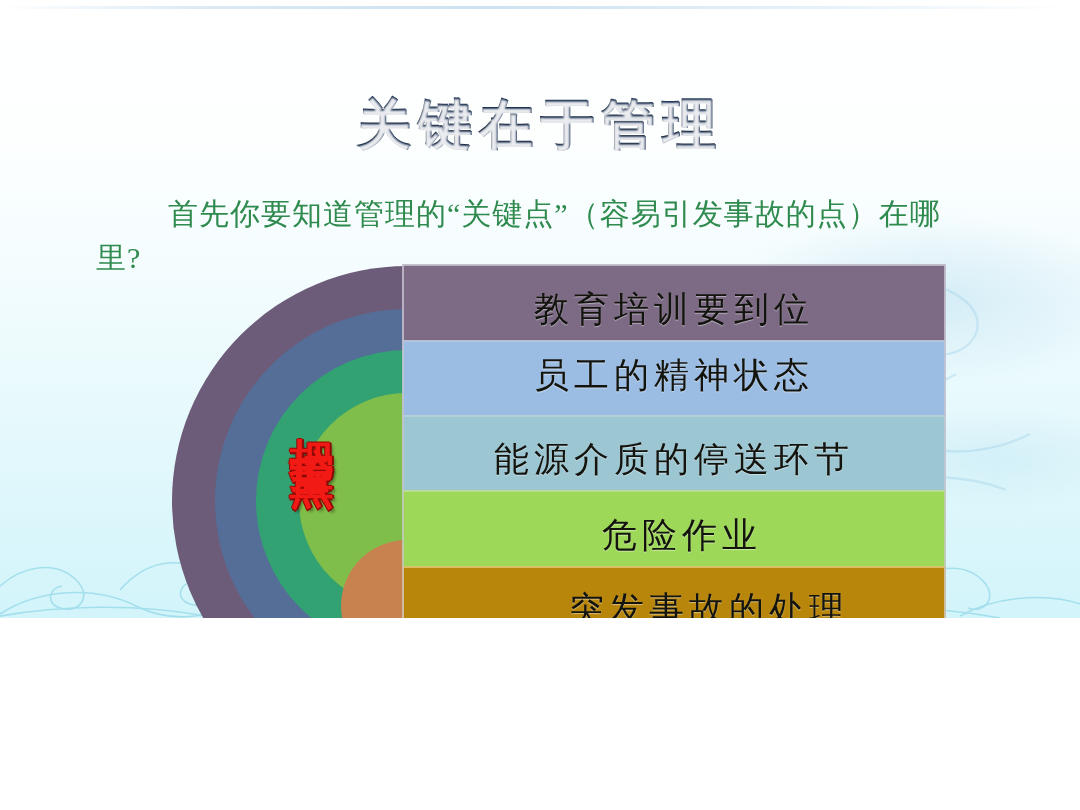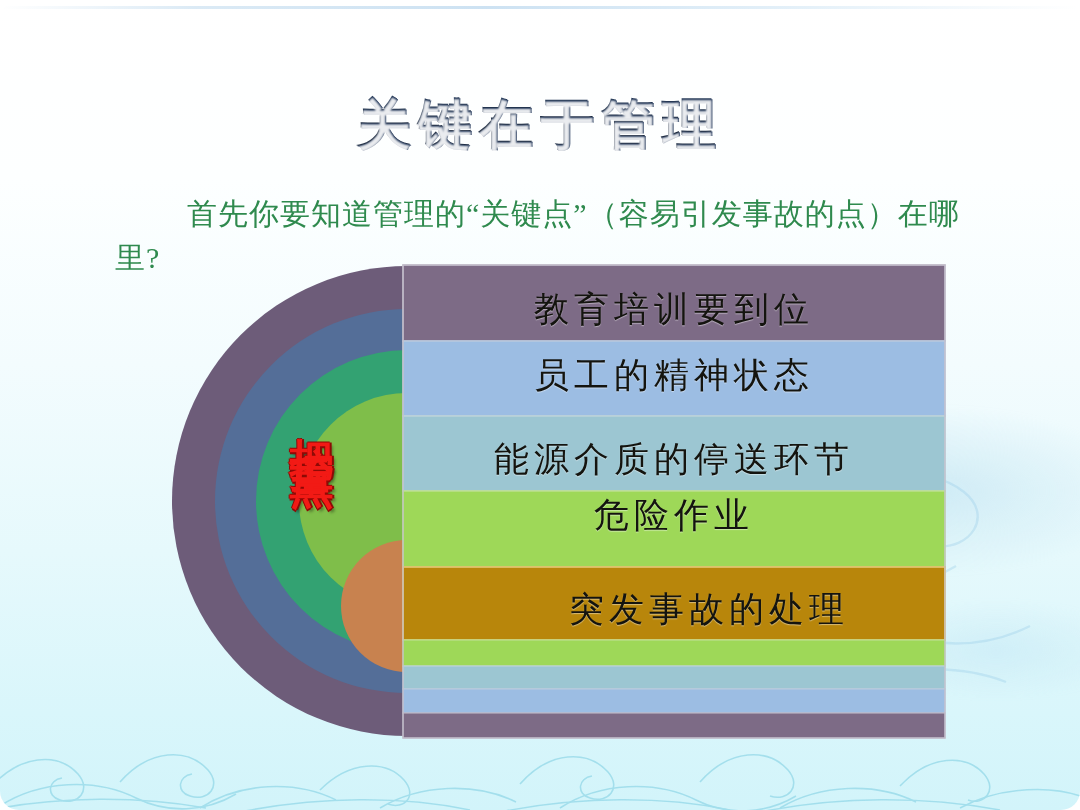--- a/index.html
+++ b/index.html
@@ -10,10 +10,9 @@
     background:#ffffff;
   }
   #slide{
-    position:absolute;inset:0;width:1080px;height:810px;overflow:hidden;
+    position:absolute;inset:0;width:1080px;height:618px;overflow:hidden;
     background:
       linear-gradient(to bottom,#ffffff 0%,#fdffff 22%,#f3fcfe 45%,#e6f9fc 68%,#d9f6fb 88%,#d2f4fa 100%);
-    border-radius: 19px;
   }
   
   .toprule{

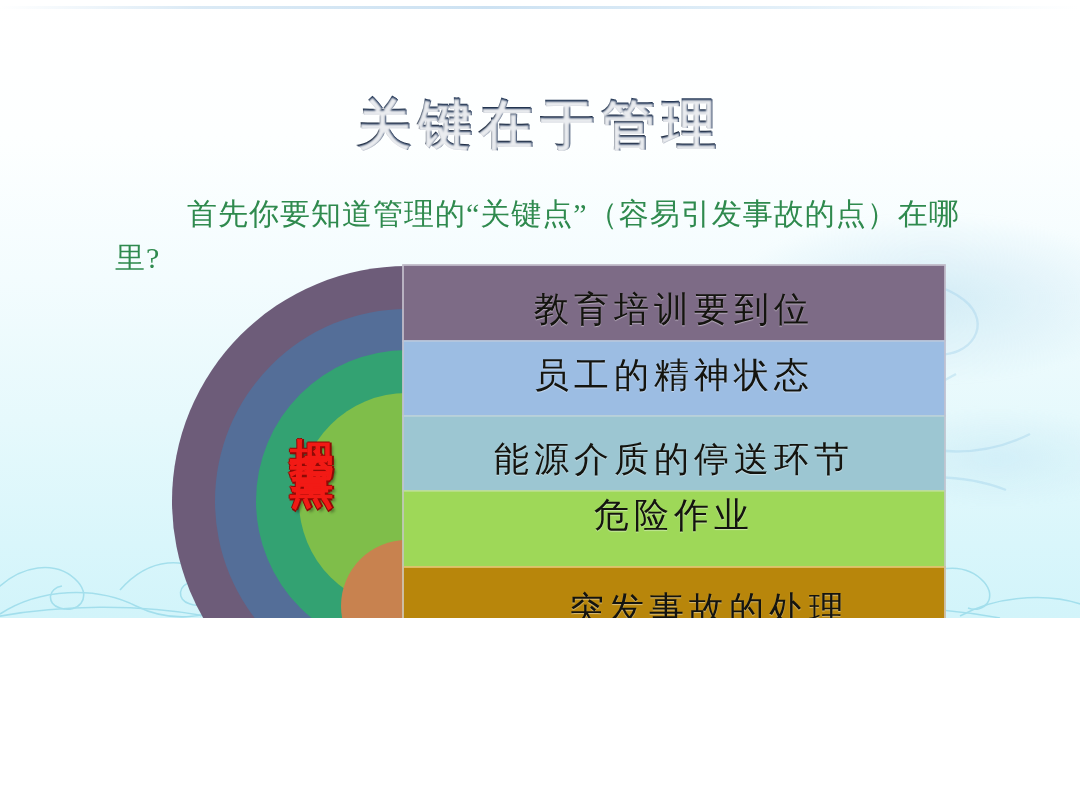--- a/index.html
+++ b/index.html
@@ -56,7 +56,6 @@
     text-indent:72px;
     font-family:"Liberation Serif","DejaVu Serif",serif;
     letter-spacing:1px;
-    margin-left:19px;
   }
 
   

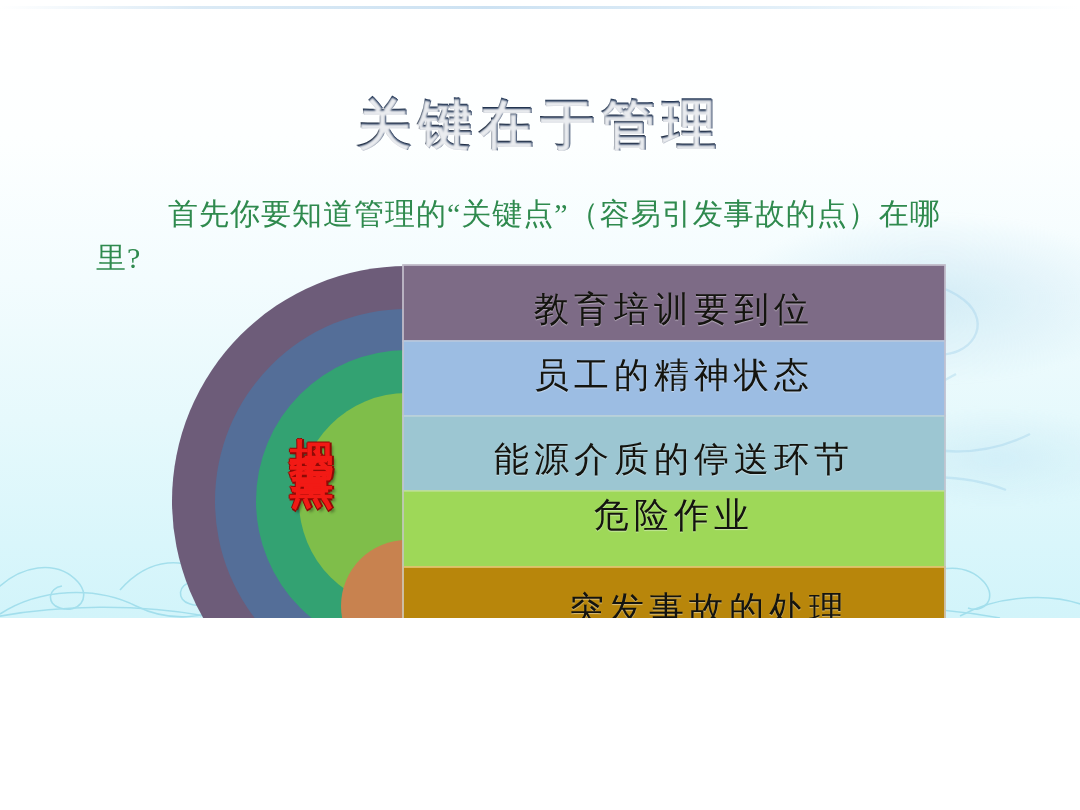--- a/index.html
+++ b/index.html
@@ -169,7 +169,7 @@
     <div class="bandlabel" style="left:403px;top:286px;width:542px;">教育培训要到位</div>
     <div class="bandlabel" style="left:403px;top:352px;width:542px;">员工的精神状态</div>
     <div class="bandlabel" style="left:403px;top:436px;width:542px;">能源介质的停送环节</div>
-    <div class="bandlabel" style="left:403px;top:492px;width:542px;">危险作业</div>
+    <div class="bandlabel" style="left:403px;top:512px;width:542px;padding-left:8px;">危险作业</div>
     <div class="bandlabel" style="left:403px;top:586px;width:542px;margin-left:35px;">突发事故的处理</div>
 
     <div class="redcap">把控重点</div>

